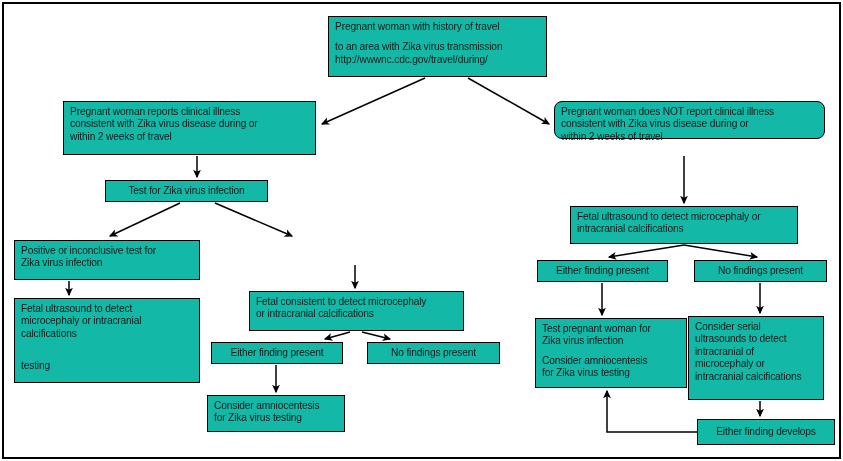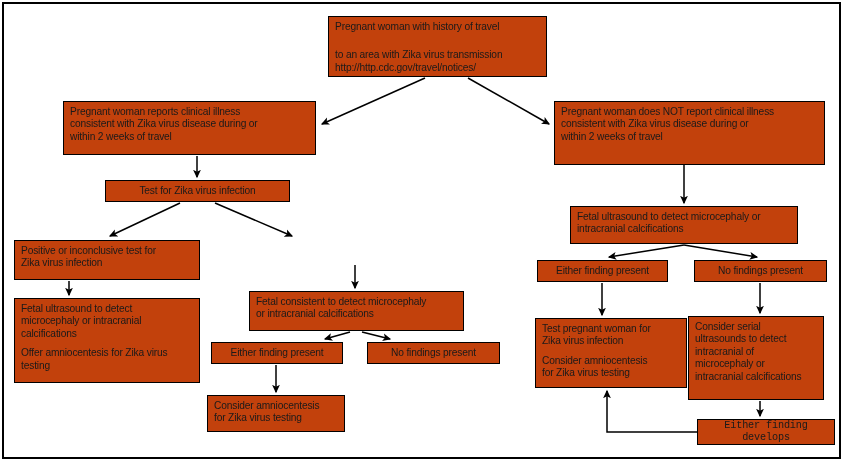--- a/index.html
+++ b/index.html
@@ -27,7 +27,7 @@
   .node-box {
     position: absolute;
     box-sizing: border-box;
-    background: #c2410c;
+    background: #14b8a6;
     border: 1.6px solid #000000;
     color: #1a1a1a;
     font-size: 10.2px;

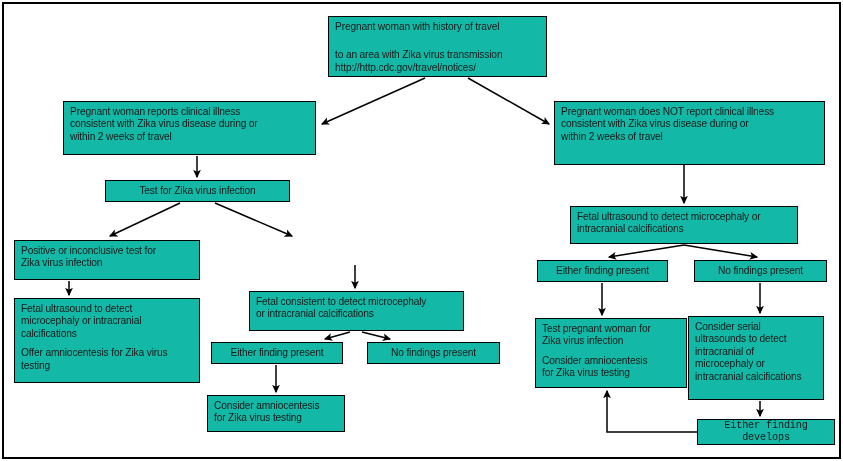--- a/index.html
+++ b/index.html
@@ -114,7 +114,7 @@
 
   <div class="node-box" style="left:328px;top:16px;width:219px;height:61px;">
     <p>Pregnant woman with history of travel</p>
-    <p style="margin-top:16px">to an area with Zika virus transmission</p>
+    <p style="margin-top:8px">to an area with Zika virus transmission</p>
     <p style="margin-top:0">http://http.cdc.gov/travel/notices/</p>
   </div>
 

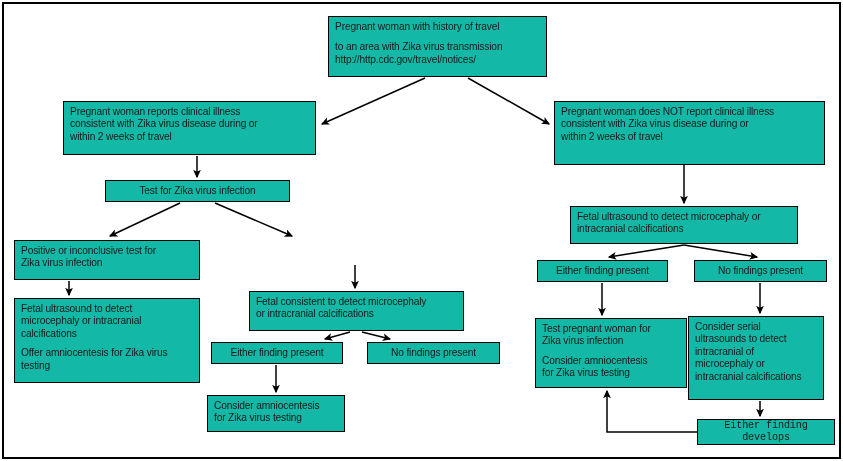--- a/index.html
+++ b/index.html
@@ -115,7 +115,7 @@
   <div class="node-box" style="left:328px;top:16px;width:219px;height:61px;">
     <p>Pregnant woman with history of travel</p>
     <p style="margin-top:8px">to an area with Zika virus transmission</p>
-    <p style="margin-top:0">http://http.cdc.gov/travel/notices/</p>
+    <p style="margin-top:0">http://wwwnc.cdc.gov/travel/during/</p>
   </div>
 
   <div class="node-box thin" style="left:63px;top:101px;width:253px;height:54px;">

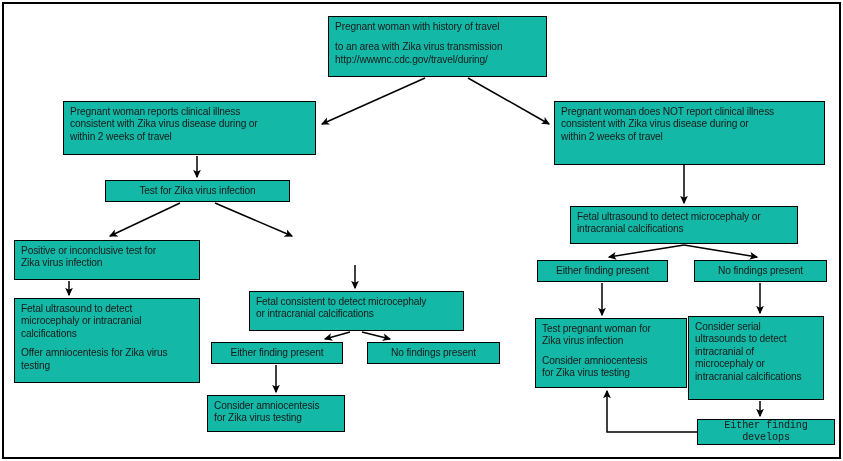--- a/index.html
+++ b/index.html
@@ -124,7 +124,7 @@
     <p style="margin-top:0">within 2 weeks of travel</p>
   </div>
 
-  <div class="node-box thin" style="left:554px;top:101px;width:271px;height:64px;">
+  <div class="node-box thin" style="left:554px;top:101px;width:271px;height:38px;border-radius:8px;">
     <p>Pregnant woman does NOT report clinical illness</p>
     <p style="margin-top:0">consistent with Zika virus disease during or</p>
     <p style="margin-top:0">within 2 weeks of travel</p>

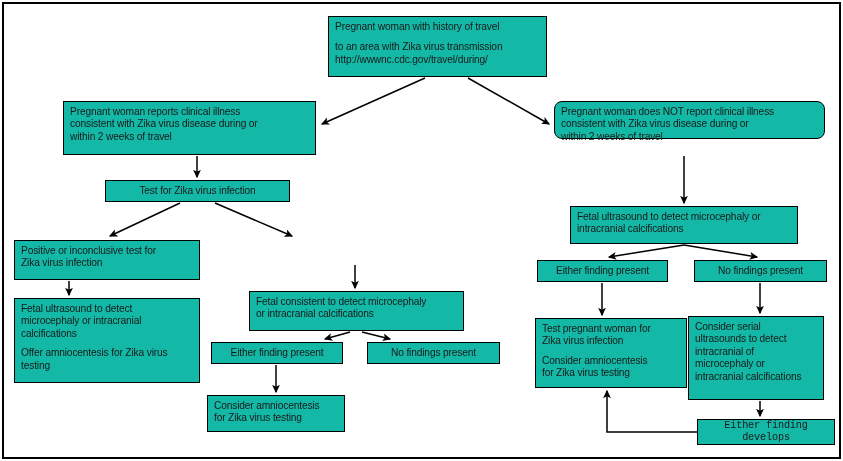--- a/index.html
+++ b/index.html
@@ -130,7 +130,7 @@
     <p style="margin-top:0">within 2 weeks of travel</p>
   </div>
 
-  <div class="node-box center" style="left:105px;top:180px;width:185px;height:22px;">
+  <div class="node-box center" style="left:105px;top:180px;width:163px;height:22px;">
     <span>Test for Zika virus infection</span>
   </div>
 

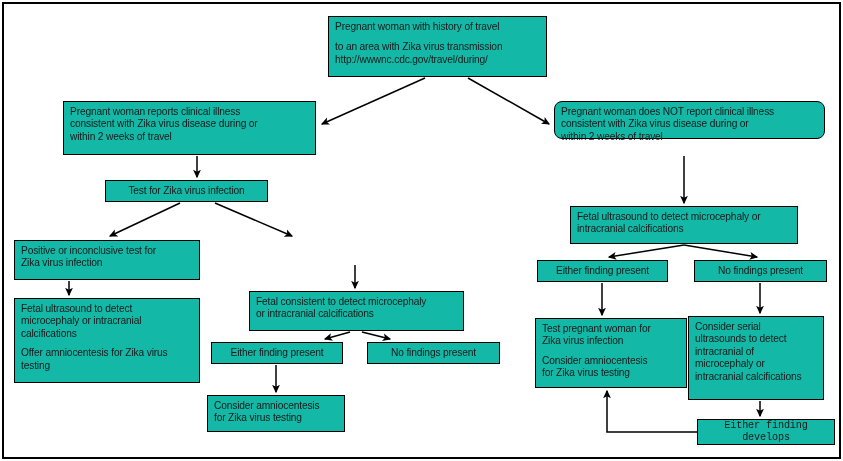--- a/index.html
+++ b/index.html
@@ -147,7 +147,7 @@
       <span>calcifications</span>
     </p>
     <p>
-      <span>Offer amniocentesis for Zika virus</span><br>
+      <br>
       <span>testing</span>
     </p>
   </div>

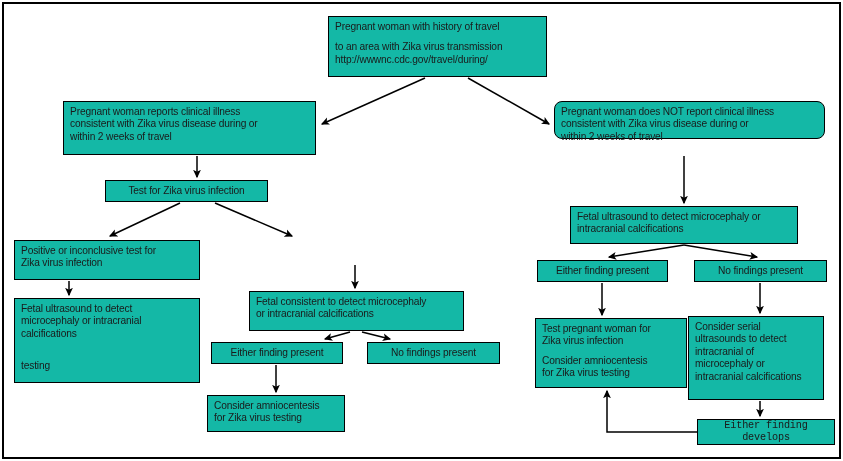--- a/index.html
+++ b/index.html
@@ -202,7 +202,7 @@
     <p style="margin-top:0">intracranial calcifications</p>
   </div>
 
-  <div class="node-box center" style="left:697px;top:419px;width:138px;height:26px;font-family:Liberation Mono, monospace;">
+  <div class="node-box center" style="left:697px;top:419px;width:138px;height:26px;">
     <span>Either finding develops</span>
   </div>
 

